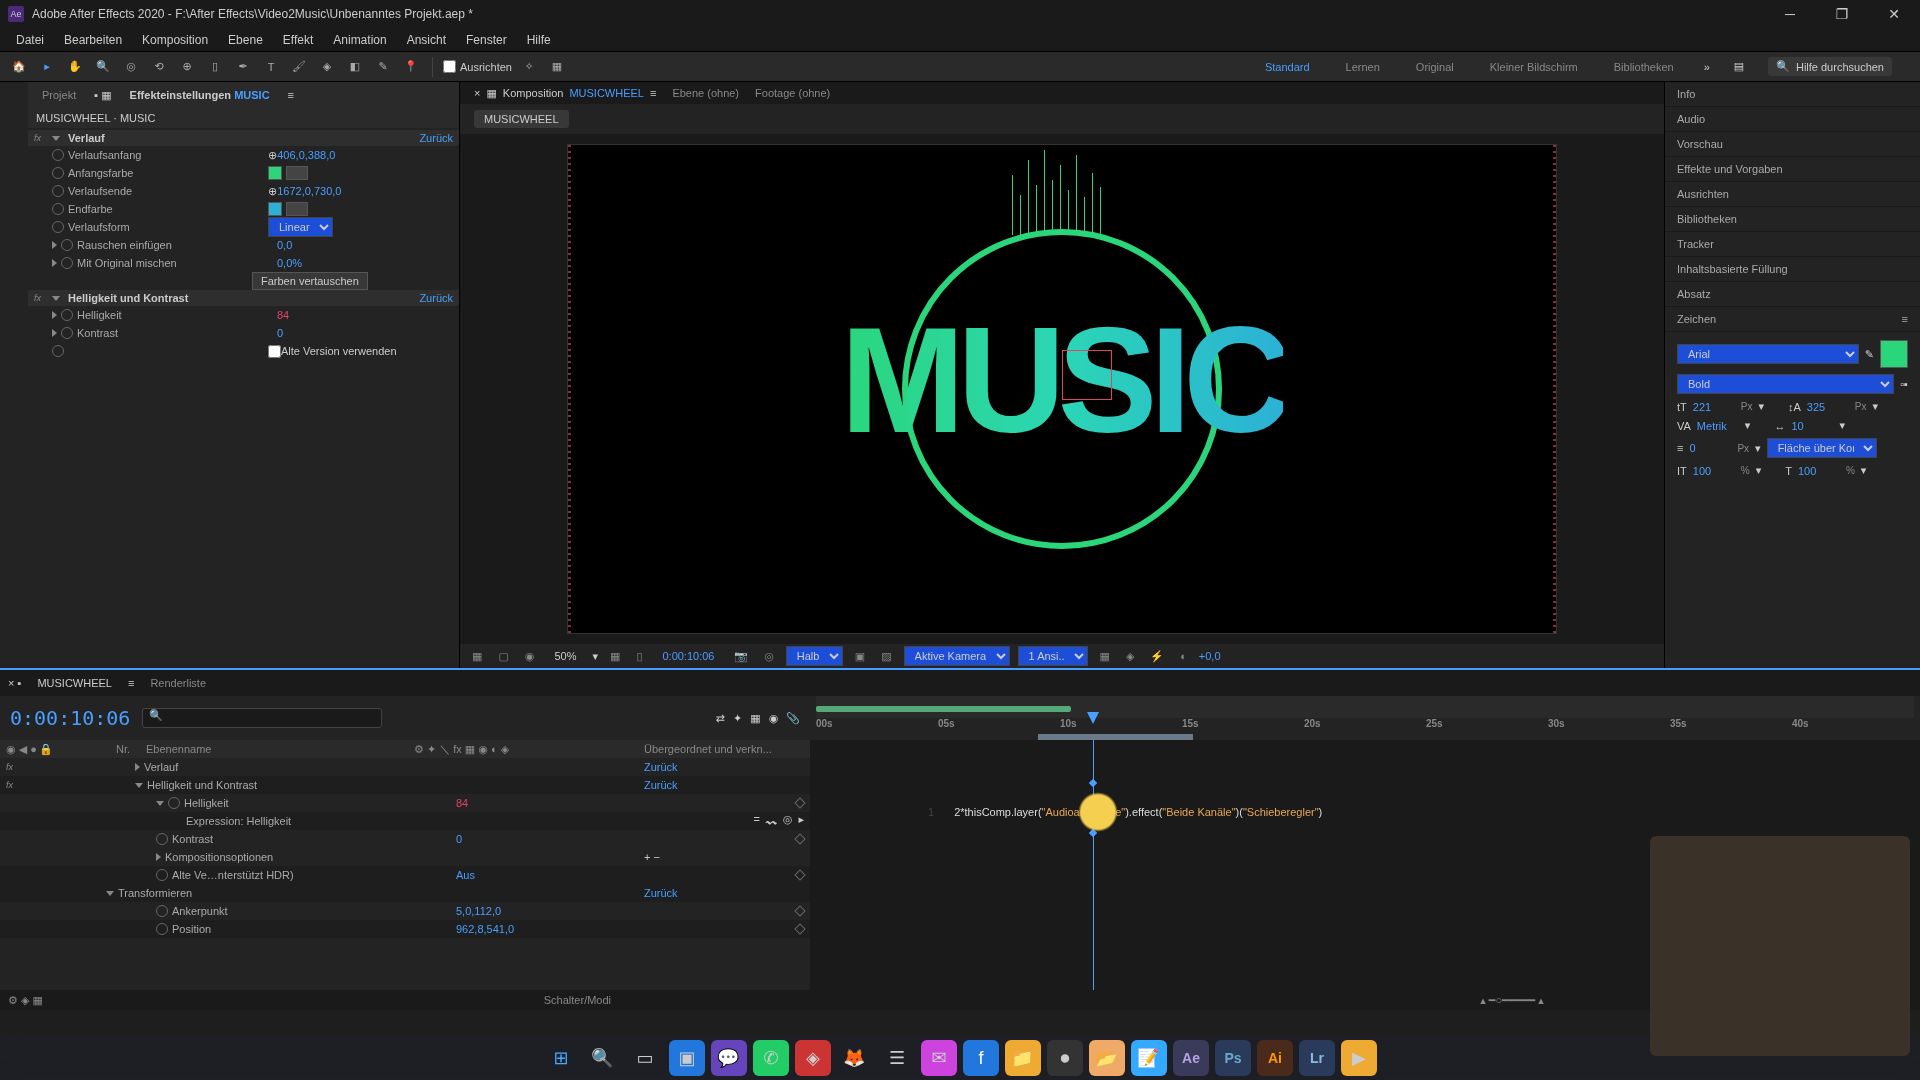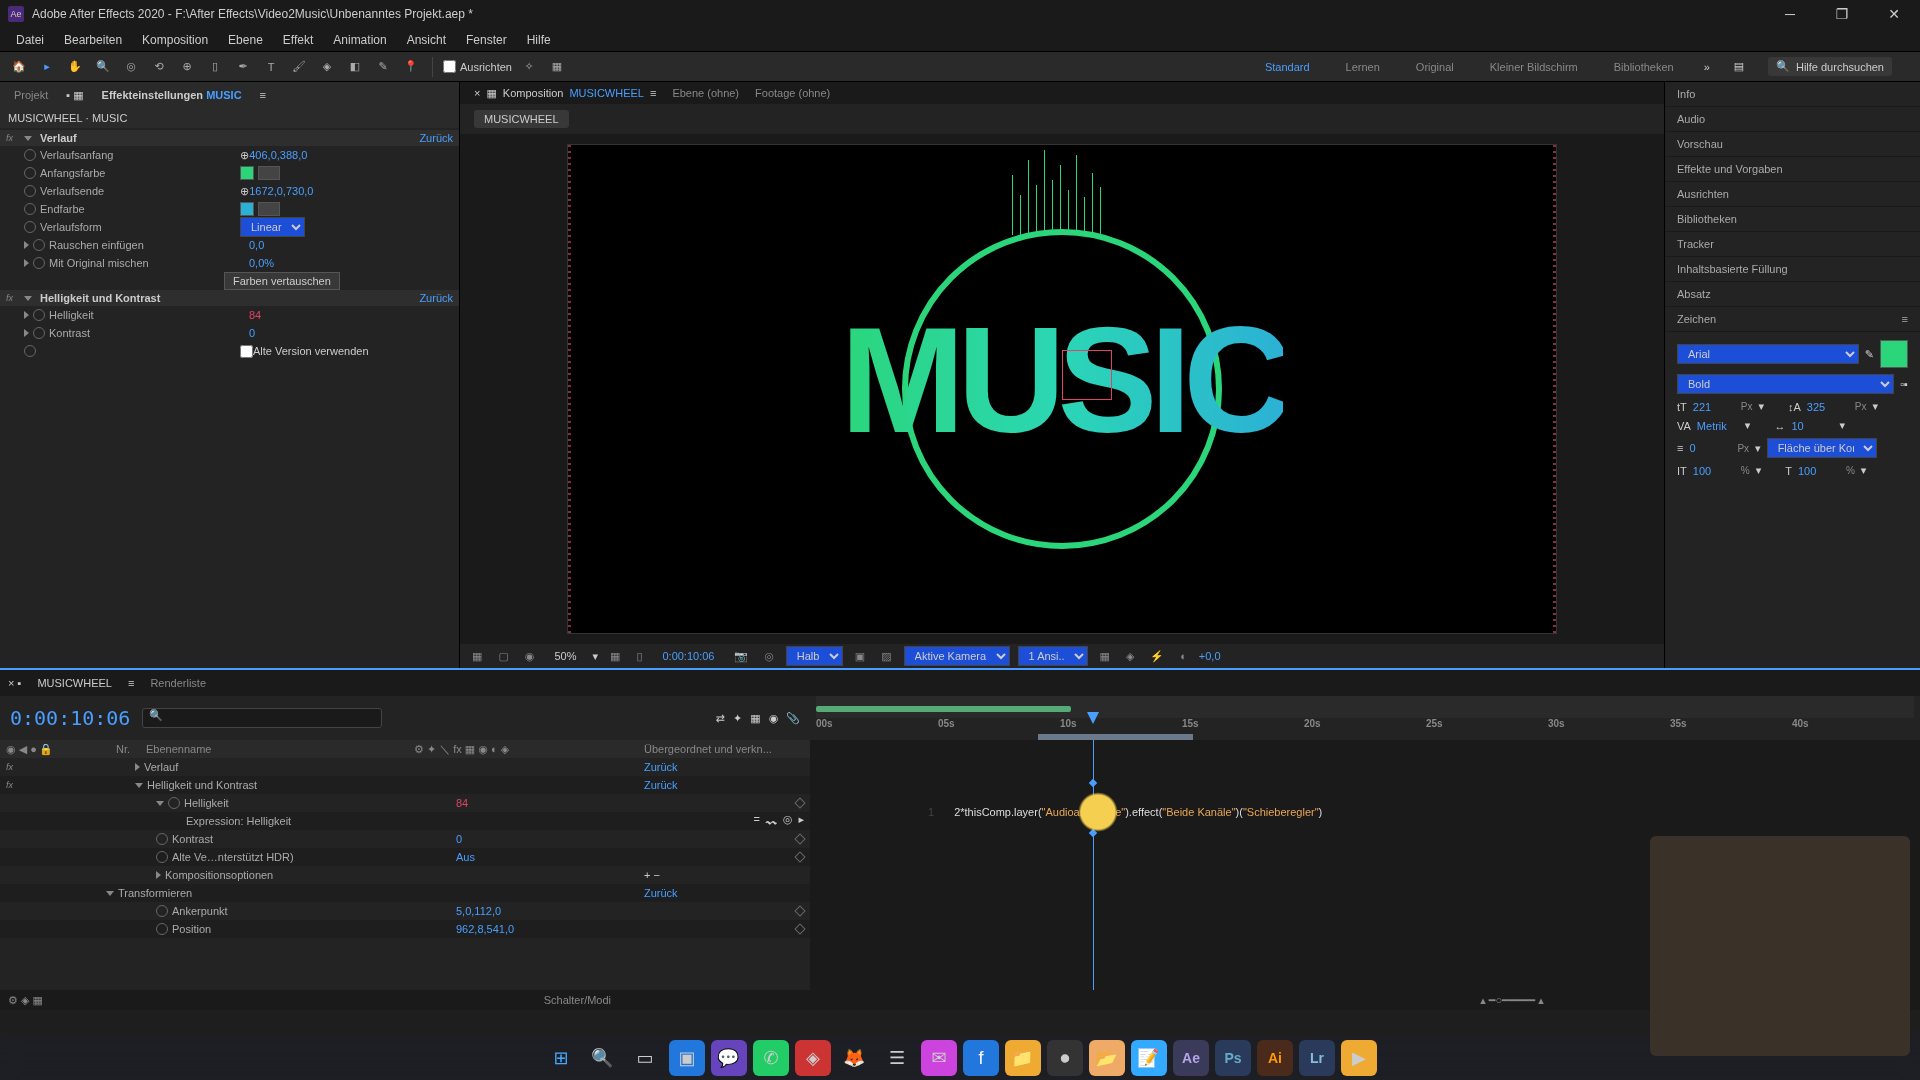--- a/index.html
+++ b/index.html
@@ -29,7 +29,7 @@
 
 
 .main { display: flex; height: 586px; }
-.left-panel { width: 460px; background: #232323; display: flex; flex-direction: column; border-right: 1px solid #000; }
+.left-panel { width: 460px; background: #232323; display: flex; flex-direction: column; border-right: 1px solid #000; padding-left: 28px; }
 .center-panel { flex: 1; background: #232323; display: flex; flex-direction: column; }
 .right-panel { width: 256px; background: #232323; border-left: 1px solid #000; }
 

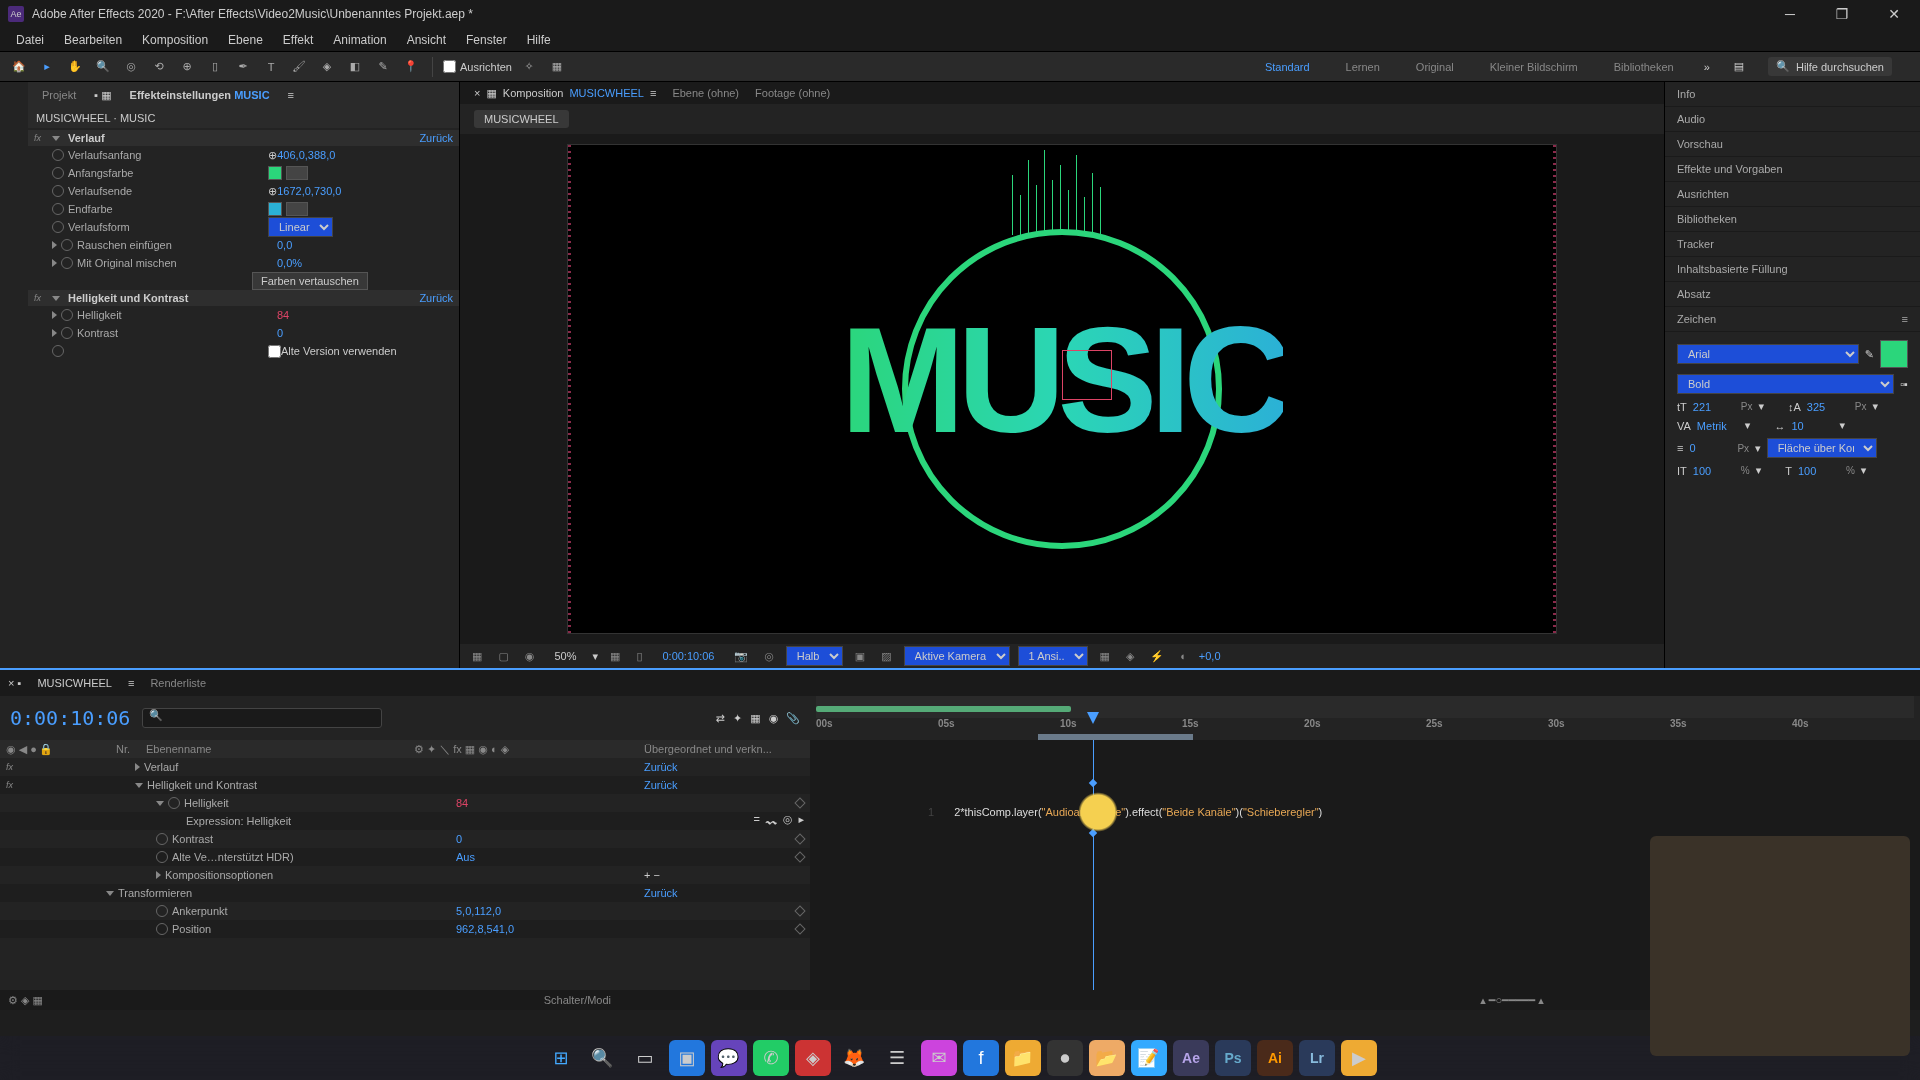--- a/index.html
+++ b/index.html
@@ -502,19 +502,19 @@
           <span style="width:180px"></span>
           <span class="diamond"></span>
         </div>
-      <div class="layer-row dark">
-          <span class="lr-indent" style="width:150px"></span>
-          <span class="stopwatch"></span>
-          <span class="lr-label">Alte Ve…nterstützt HDR)</span>
-          <span class="lr-value">Aus</span>
-          <span style="width:180px"></span>
-          <span class="diamond"></span>
-        </div>
       <div class="layer-row">
           <span class="lr-indent" style="width:150px"></span>
           <span class="tri closed"></span>
           <span class="lr-label">Kompositionsoptionen</span>
           <span class="lr-value" style="color:#ccc">+ −</span>
+        </div>
+      <div class="layer-row dark">
+          <span class="lr-indent" style="width:150px"></span>
+          <span class="stopwatch"></span>
+          <span class="lr-label">Alte Ve…nterstützt HDR)</span>
+          <span class="lr-value">Aus</span>
+          <span style="width:180px"></span>
+          <span class="diamond"></span>
         </div>
       <div class="layer-row dark">
           <span class="lr-indent" style="width:100px"></span>

